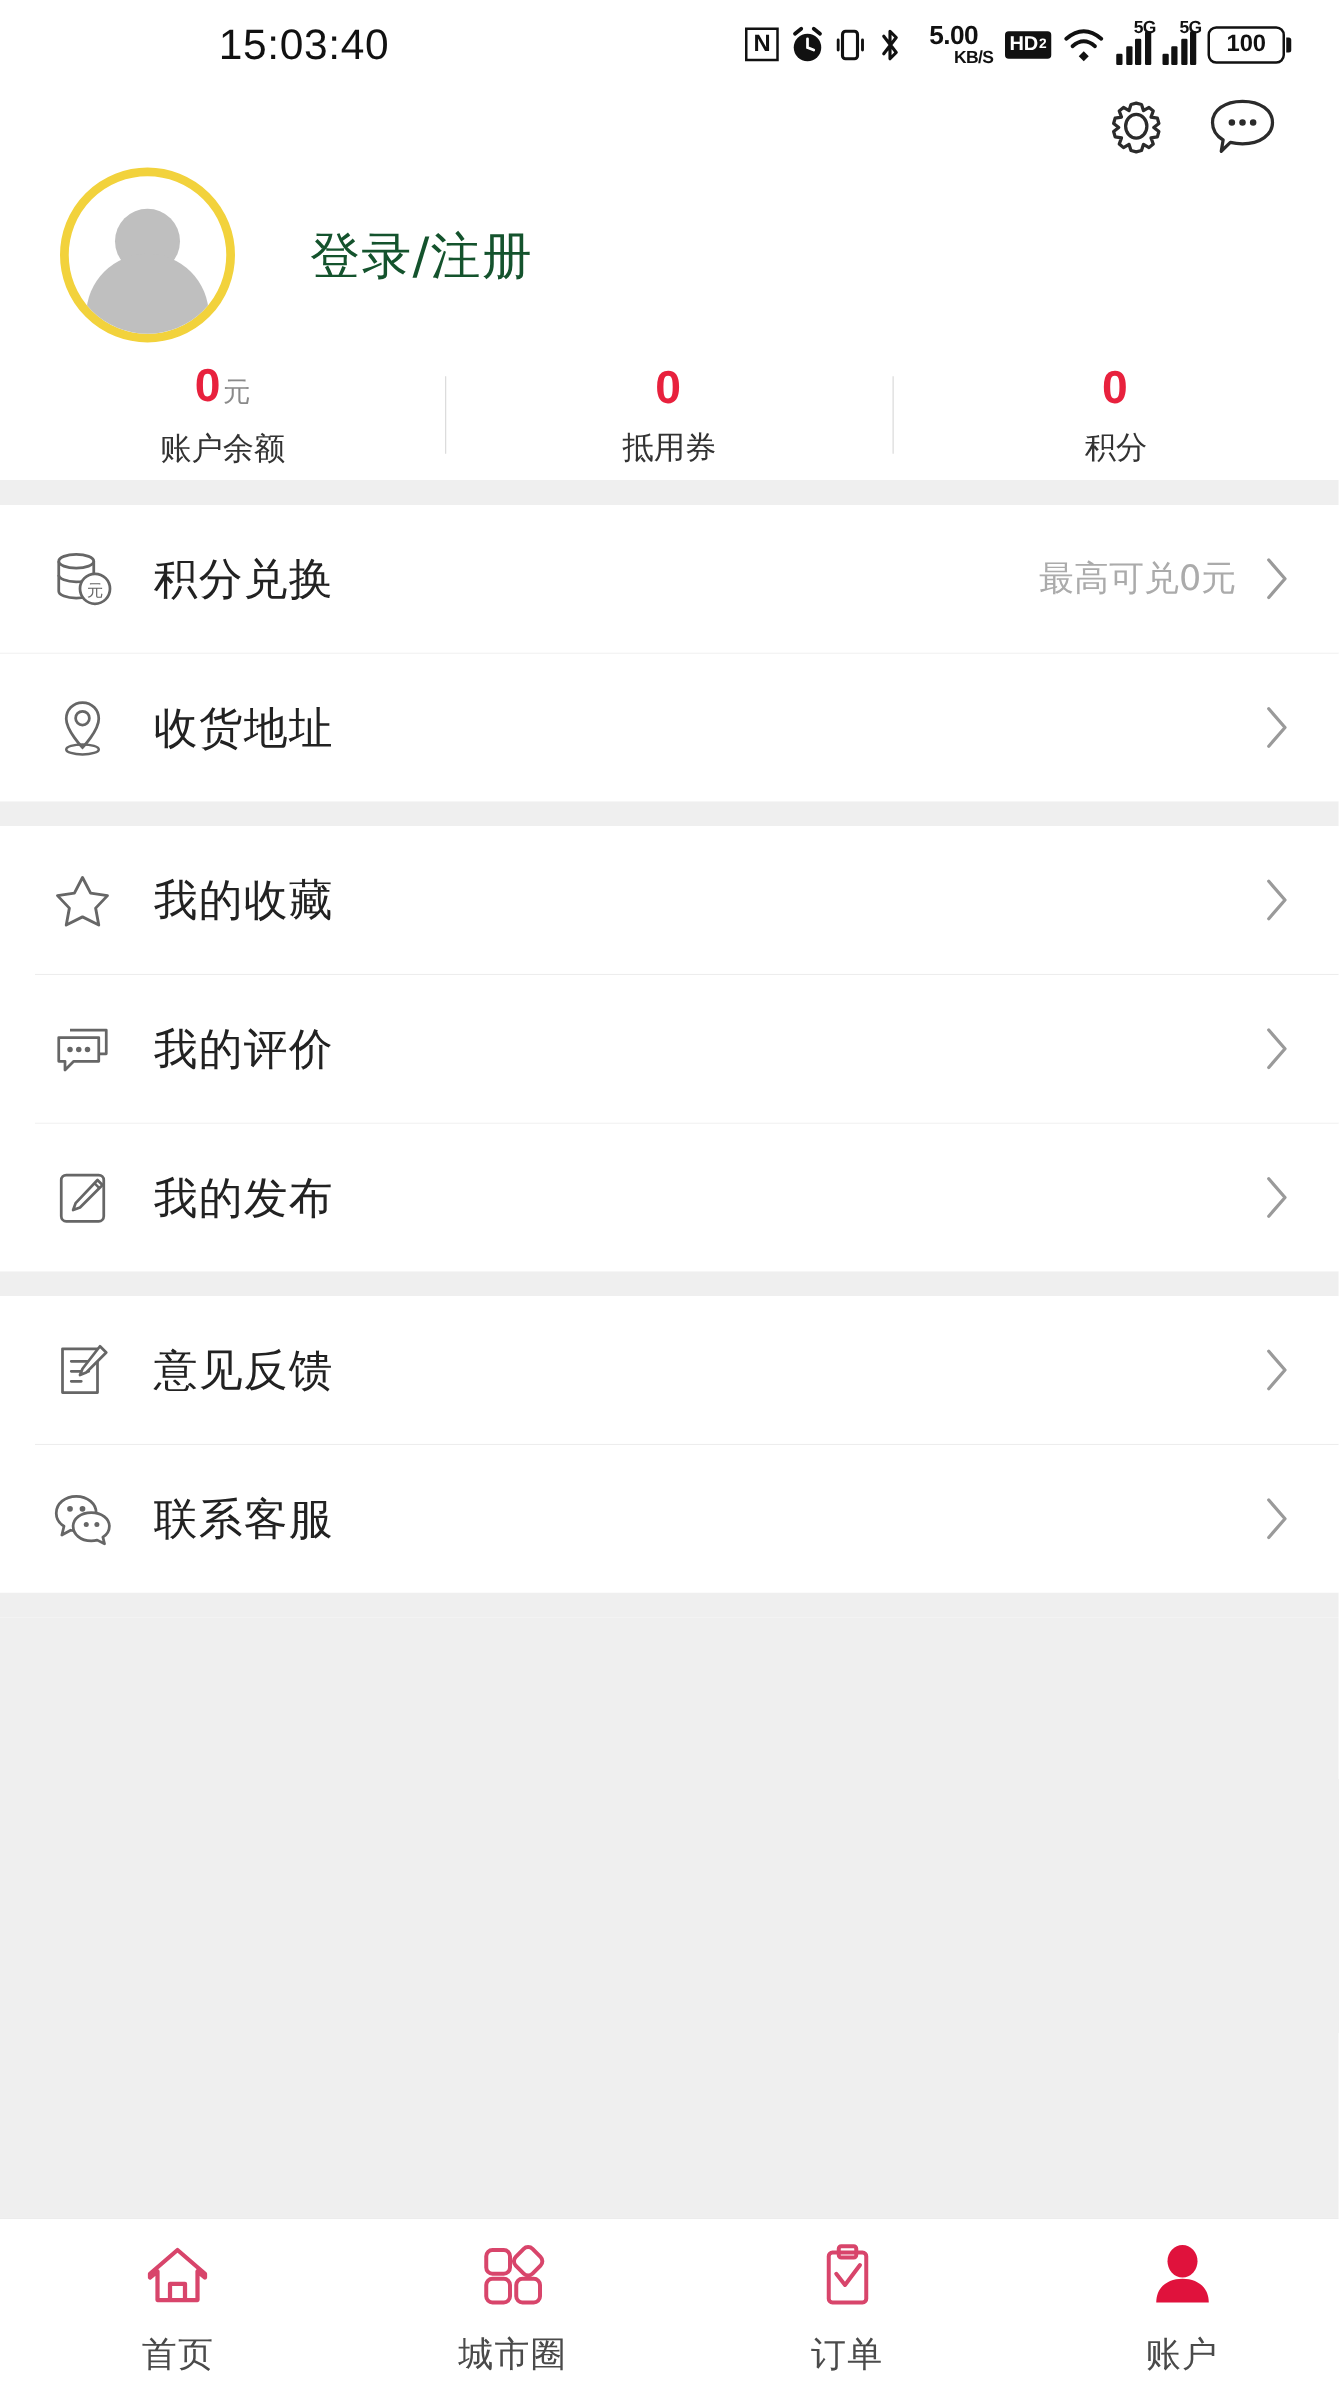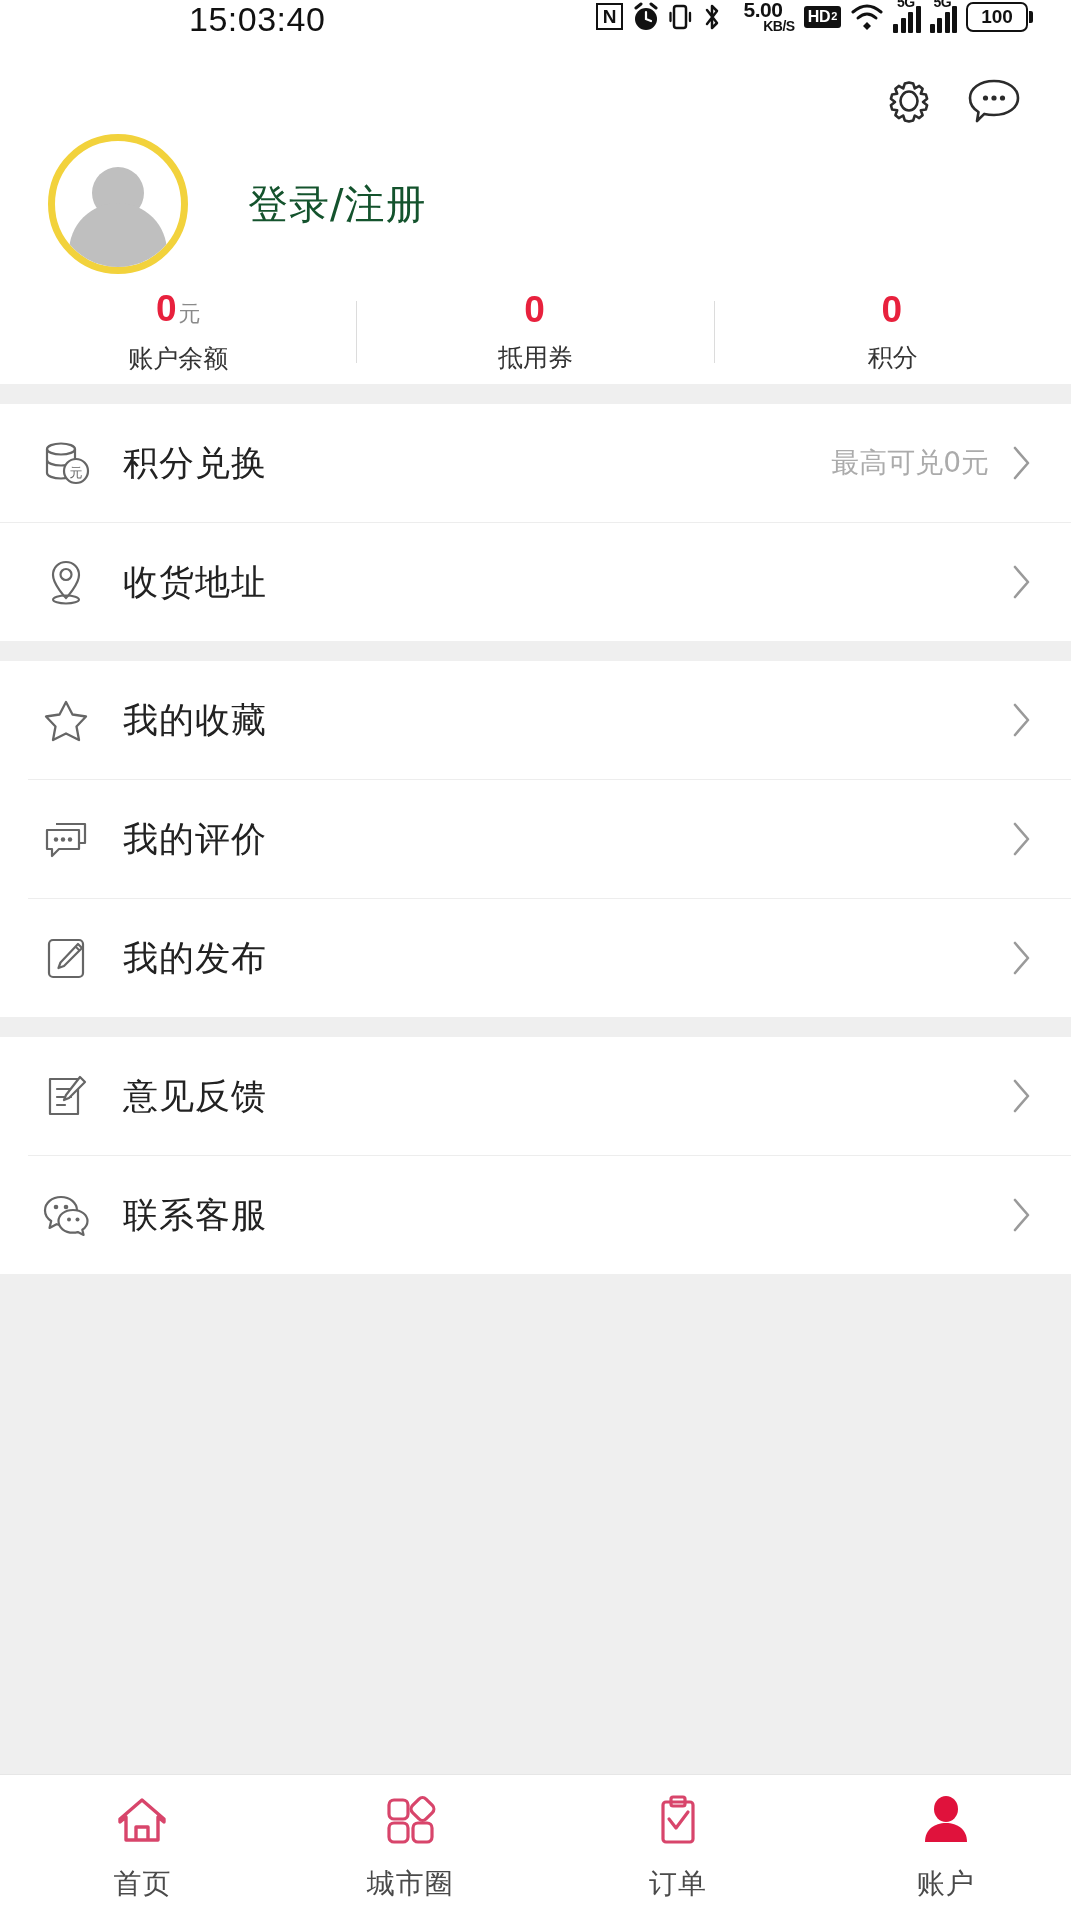--- a/index.html
+++ b/index.html
@@ -26,8 +26,8 @@
     height: 72px;
     flex: 0 0 72px;
     display: flex;
-    align-items: flex-start;
-    padding: 0 30px 0 14px;
+    align-items: center;
+    padding: 0 30px 0 0;
     background: #ffffff;
     position: relative;
   }

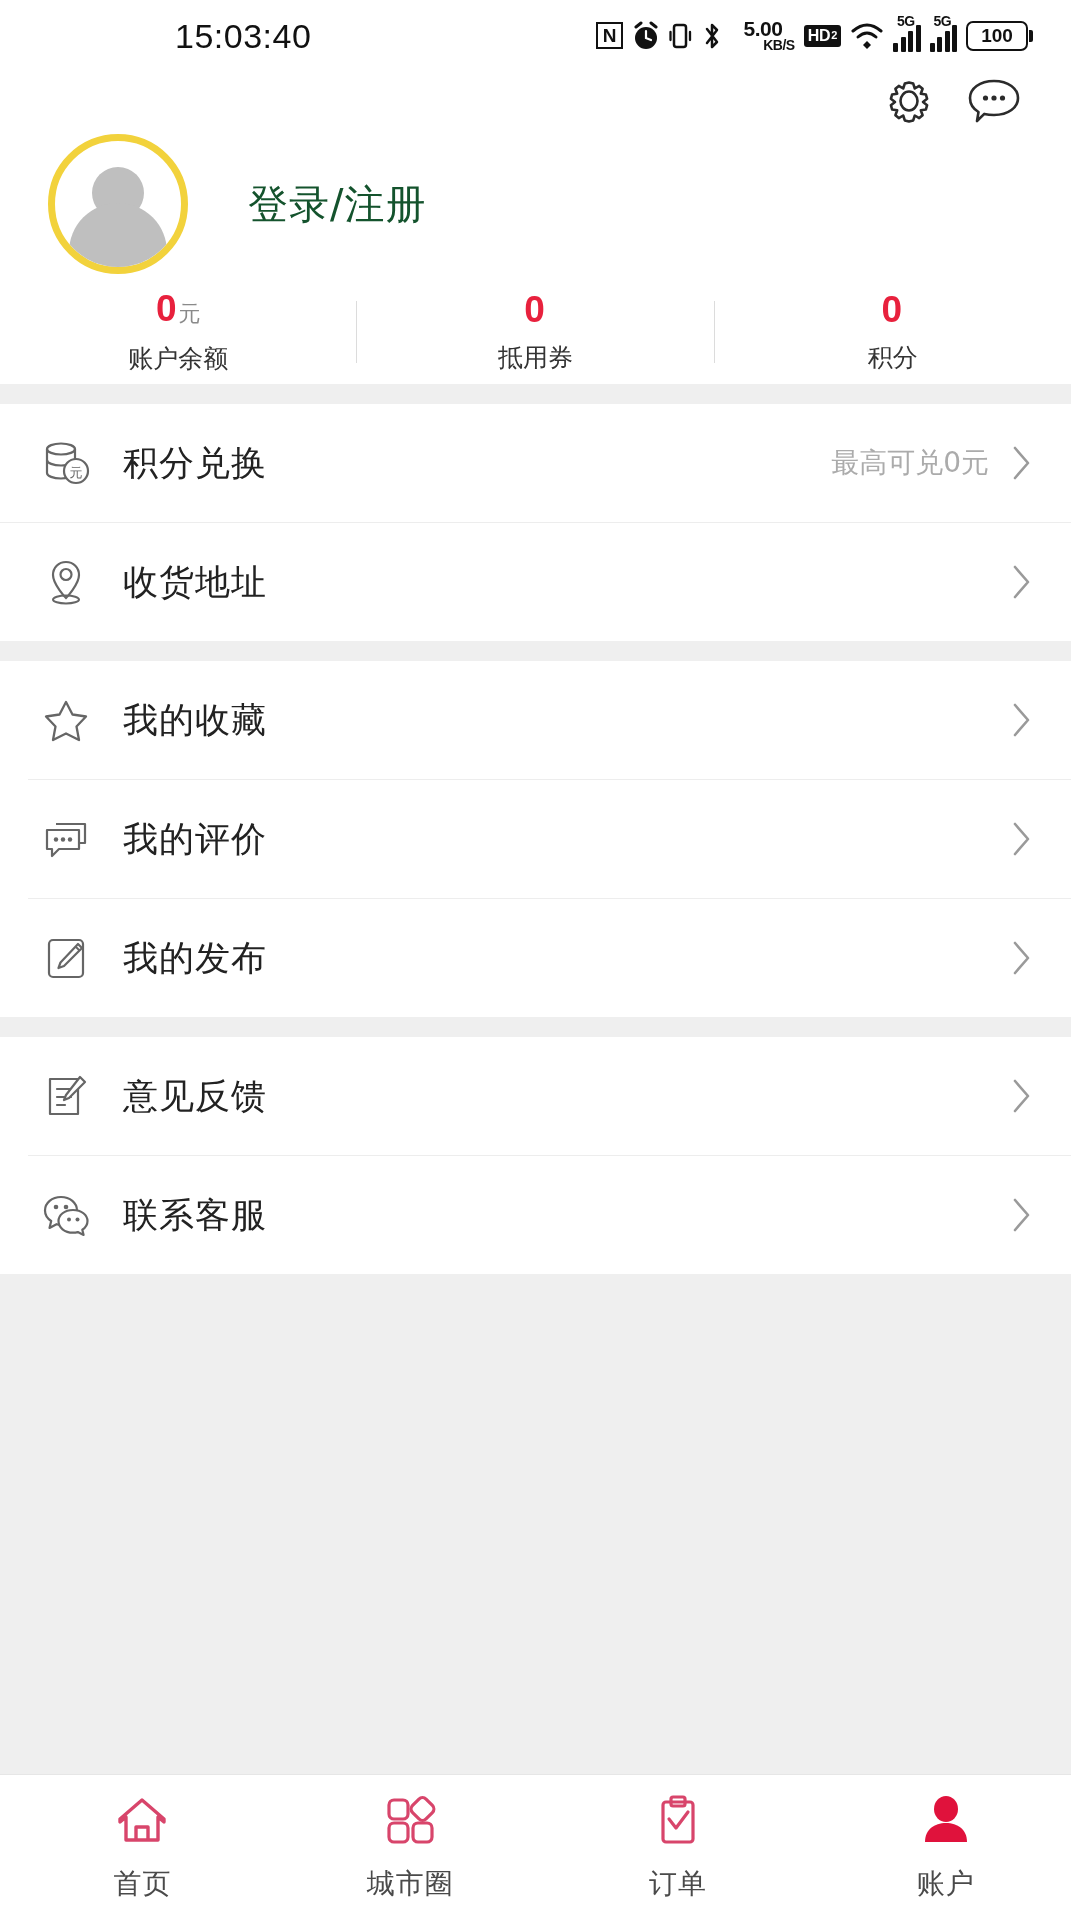--- a/index.html
+++ b/index.html
@@ -71,7 +71,7 @@
   }
   .sig-wrap { display: flex; align-items: flex-end; gap: 1px; position: relative; padding-top: 6px;}
   .sig-label {
-    position: absolute; top: -6px; left: 4px;
+    position: absolute; top: -6px; left: 14px;
     font-size: 14px; font-weight: bold; color: #111;
     letter-spacing: -0.5px;
   }

